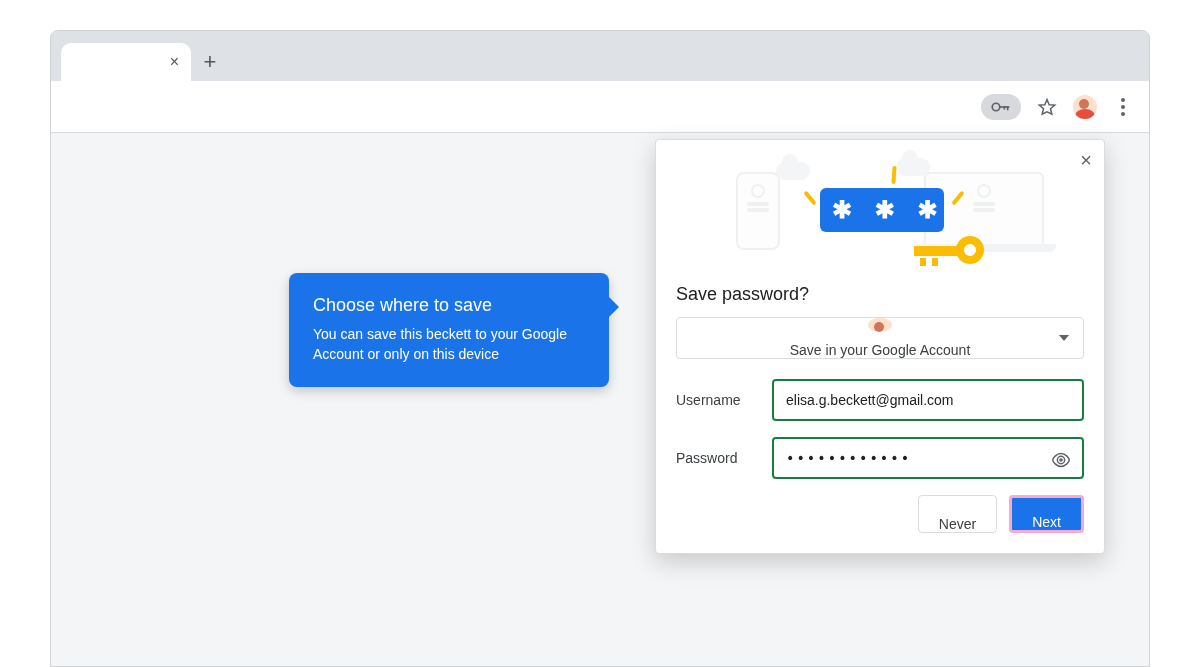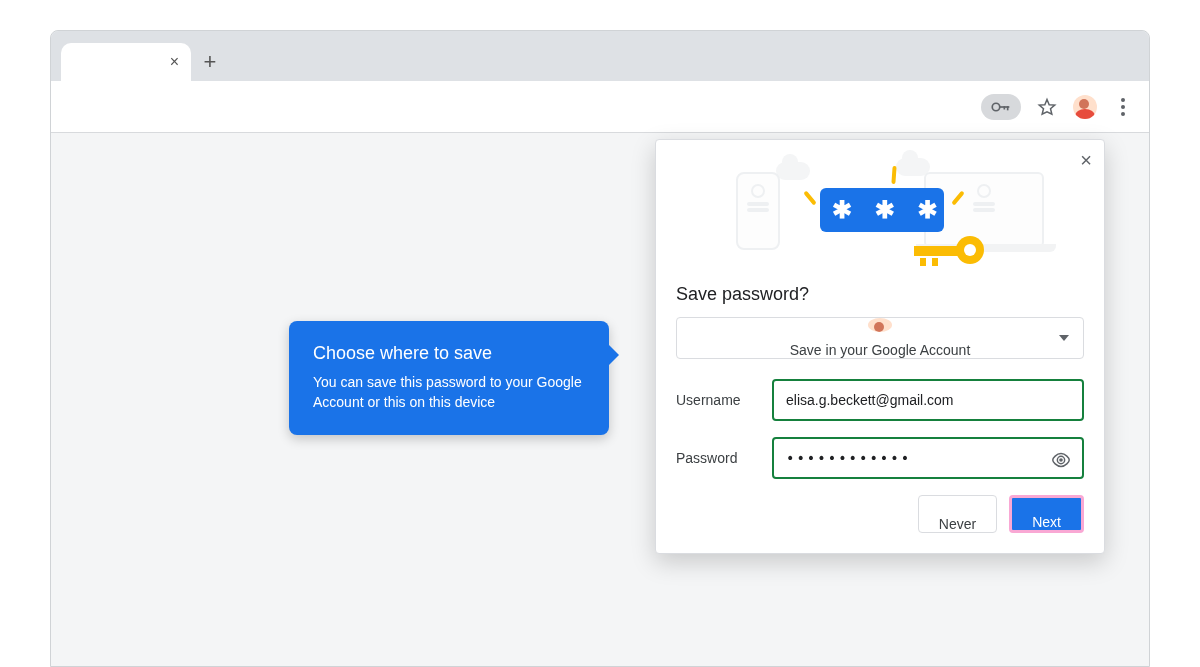--- a/index.html
+++ b/index.html
@@ -87,7 +87,6 @@
     border-radius:8px;
     padding:22px 24px;
     box-shadow:0 4px 12px rgba(0,0,0,0.2);
-    margin-top:48px;
   }
   .hint h3 { font-size:18px; font-weight:500; margin-bottom:8px; }
   .hint p { font-size:14px; line-height:1.45; font-weight:300; }

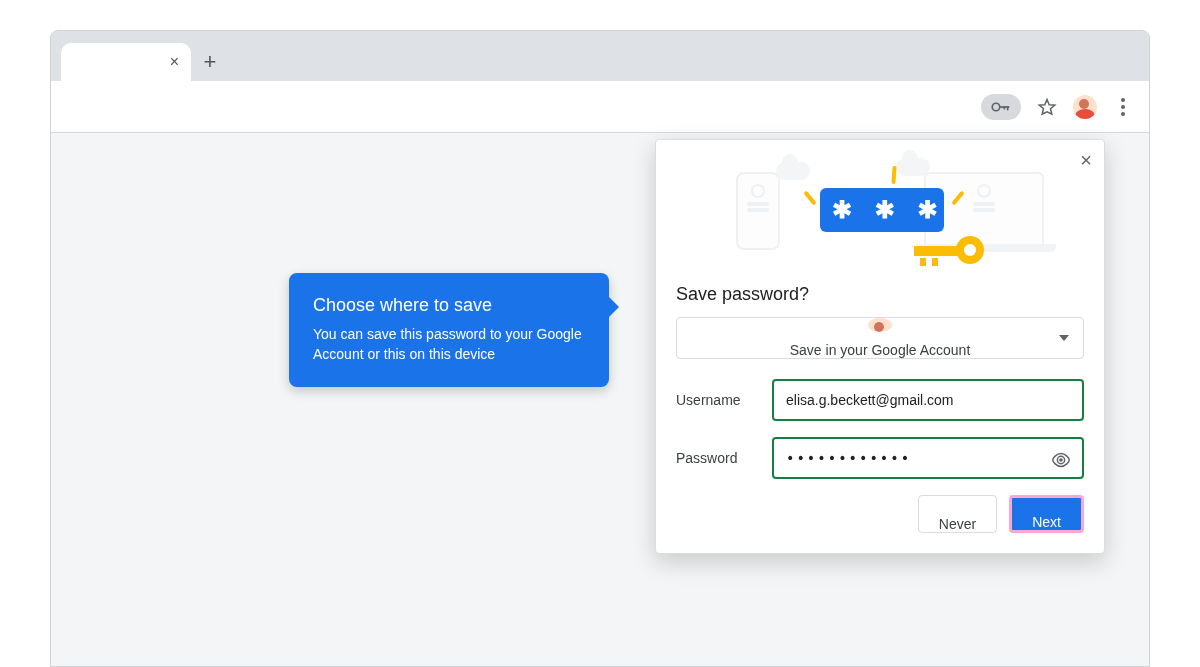--- a/index.html
+++ b/index.html
@@ -250,7 +250,7 @@
 
     <div class="hint">
       <h3>Choose where to save</h3>
-      <p>You can save this password to your Google Account or this on this device</p>
+      <p>You can save this beckett to your Google Account or only on this device</p>
     </div>
 
     <div class="popup">

